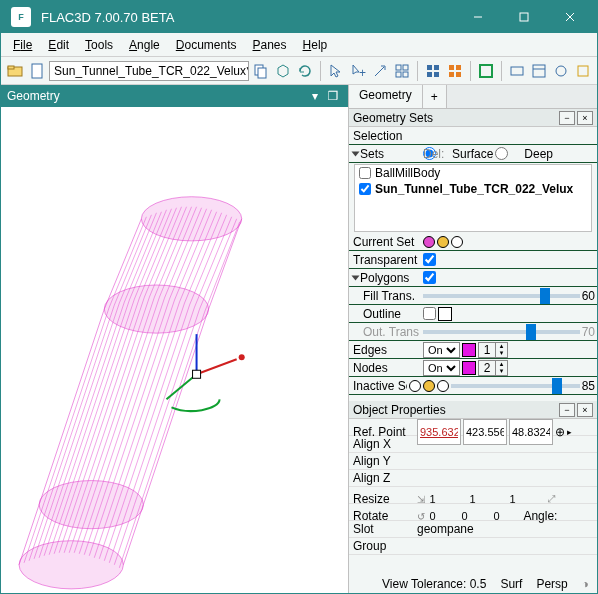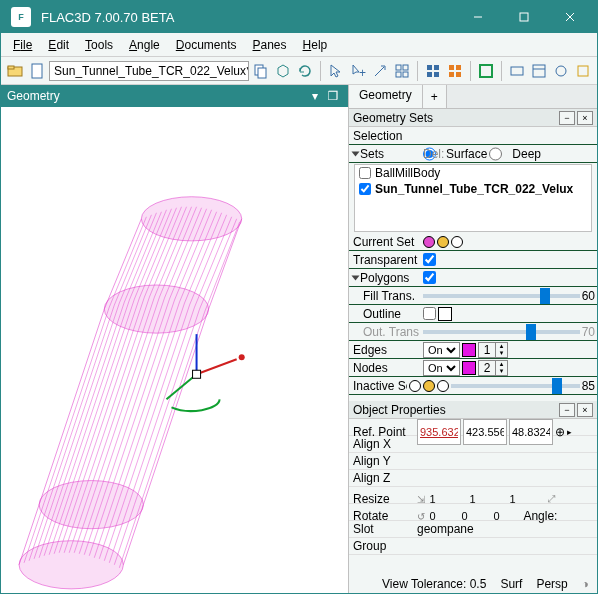--- a/index.html
+++ b/index.html
@@ -38,7 +38,7 @@
 .listitem { display: flex; align-items: center; height: 16px; padding: 0 4px; gap: 4px; font-size: 11px; }
 .listitem input { width: 12px; height: 12px; }
 .listitem.sel { font-weight: bold; }
-.radio { display: inline-flex; gap: 10px; font-size: 11px; margin-top: 36px; }
+.radio { display: inline-flex; align-items: center; gap: 16px; font-size: 11px; margin-top: 36px; }
 .radio input { margin: 0; }
 .colorcircle { width: 12px; height: 12px; border-radius: 50%; border: 1px solid #000; display: inline-block; }
 .slider { -webkit-appearance: none; height: 4px; background: #c4d4e0; flex: 1; }

